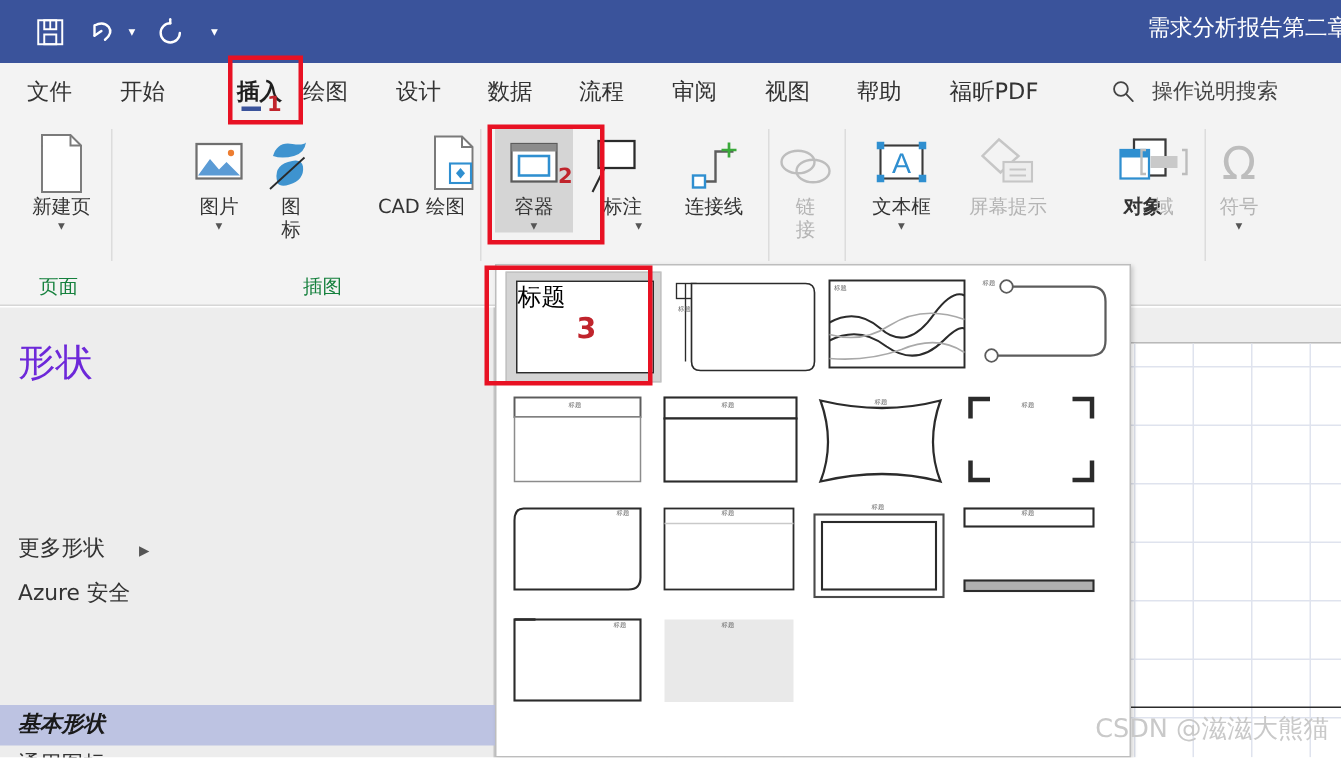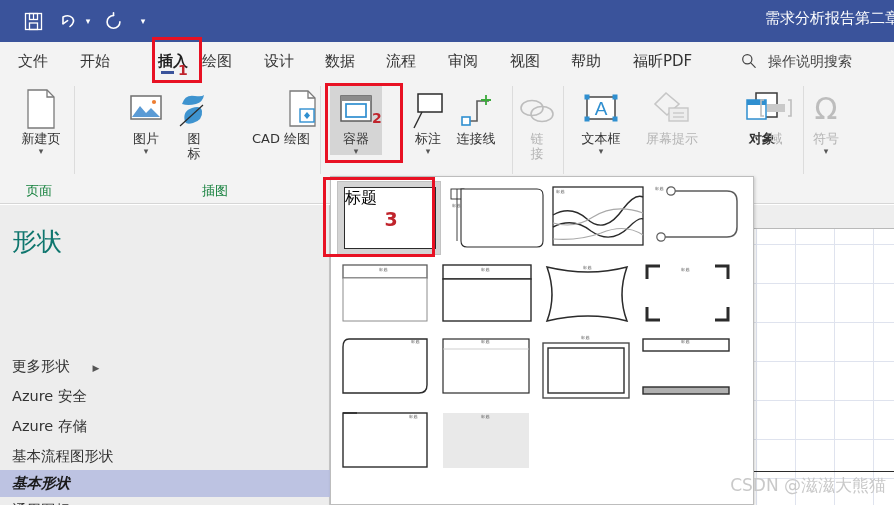--- a/index.html
+++ b/index.html
@@ -276,7 +276,7 @@
     <span class="dd">▾</span>
   </div>
 
-  <div class="rb" style="left:402px; width:52px;">
+  <div class="rb" style="left:376px; width:52px;align-items:flex-end;">
     <span class="ic">
       <svg width="38" height="42" viewBox="0 0 38 42">
           <rect x="9" y="6" width="24" height="18" fill="#fff" stroke="#2b2b2b" stroke-width="1.5"></rect>

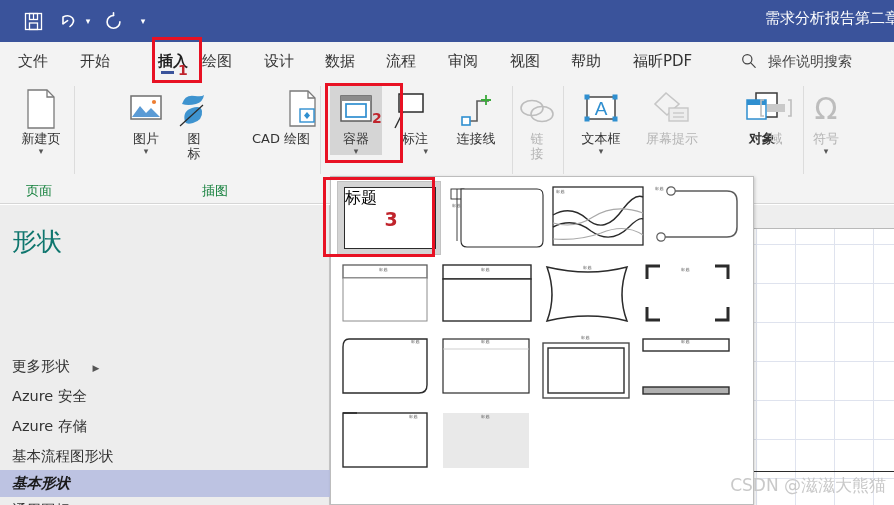--- a/index.html
+++ b/index.html
@@ -78,7 +78,7 @@
     background:#ededed; border-right:1px solid #c9c9c9;
   }
   #shapes-title{
-    position:absolute; left:12px; top:20px; font-size:25px; color:#0f766e;
+    position:absolute; left:12px; top:20px; font-size:25px; color:#6d28d9;
     font-family:"DejaVu Sans","Liberation Sans",sans-serif;
   }
   #shapes-search{

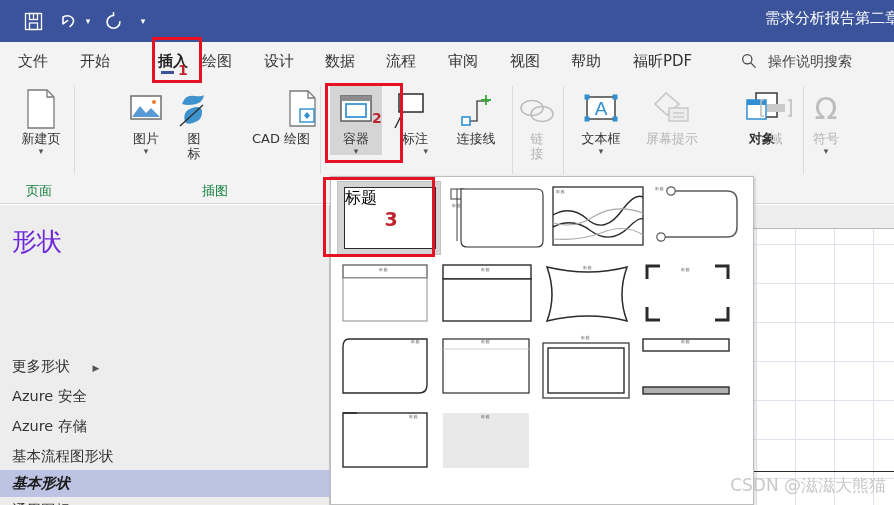--- a/index.html
+++ b/index.html
@@ -375,7 +375,6 @@
     <span>更多形状</span>
     <span class="arrow">▶</span>
   </div>
-  <div class="stencil" style="top:208px;">Azure 存储</div>
   <div class="stencil" style="top:238px;">基本流程图形状</div>
   <div class="stencil sel" style="top:265px;font-style:italic;">基本形状</div>
   <div class="stencil" style="top:292px;">通用图标</div>

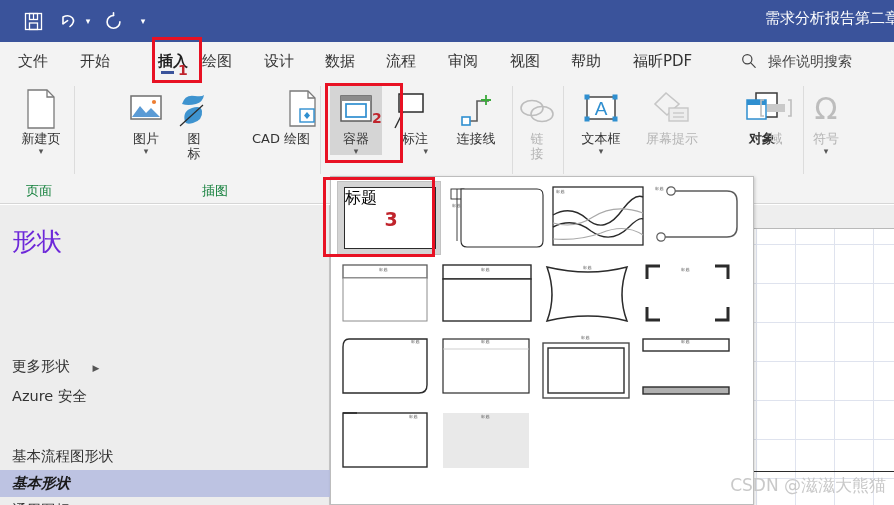--- a/index.html
+++ b/index.html
@@ -375,7 +375,6 @@
     <span>更多形状</span>
     <span class="arrow">▶</span>
   </div>
-  <div class="stencil" style="top:238px;">基本流程图形状</div>
   <div class="stencil sel" style="top:265px;font-style:italic;">基本形状</div>
   <div class="stencil" style="top:292px;">通用图标</div>
 </div>

